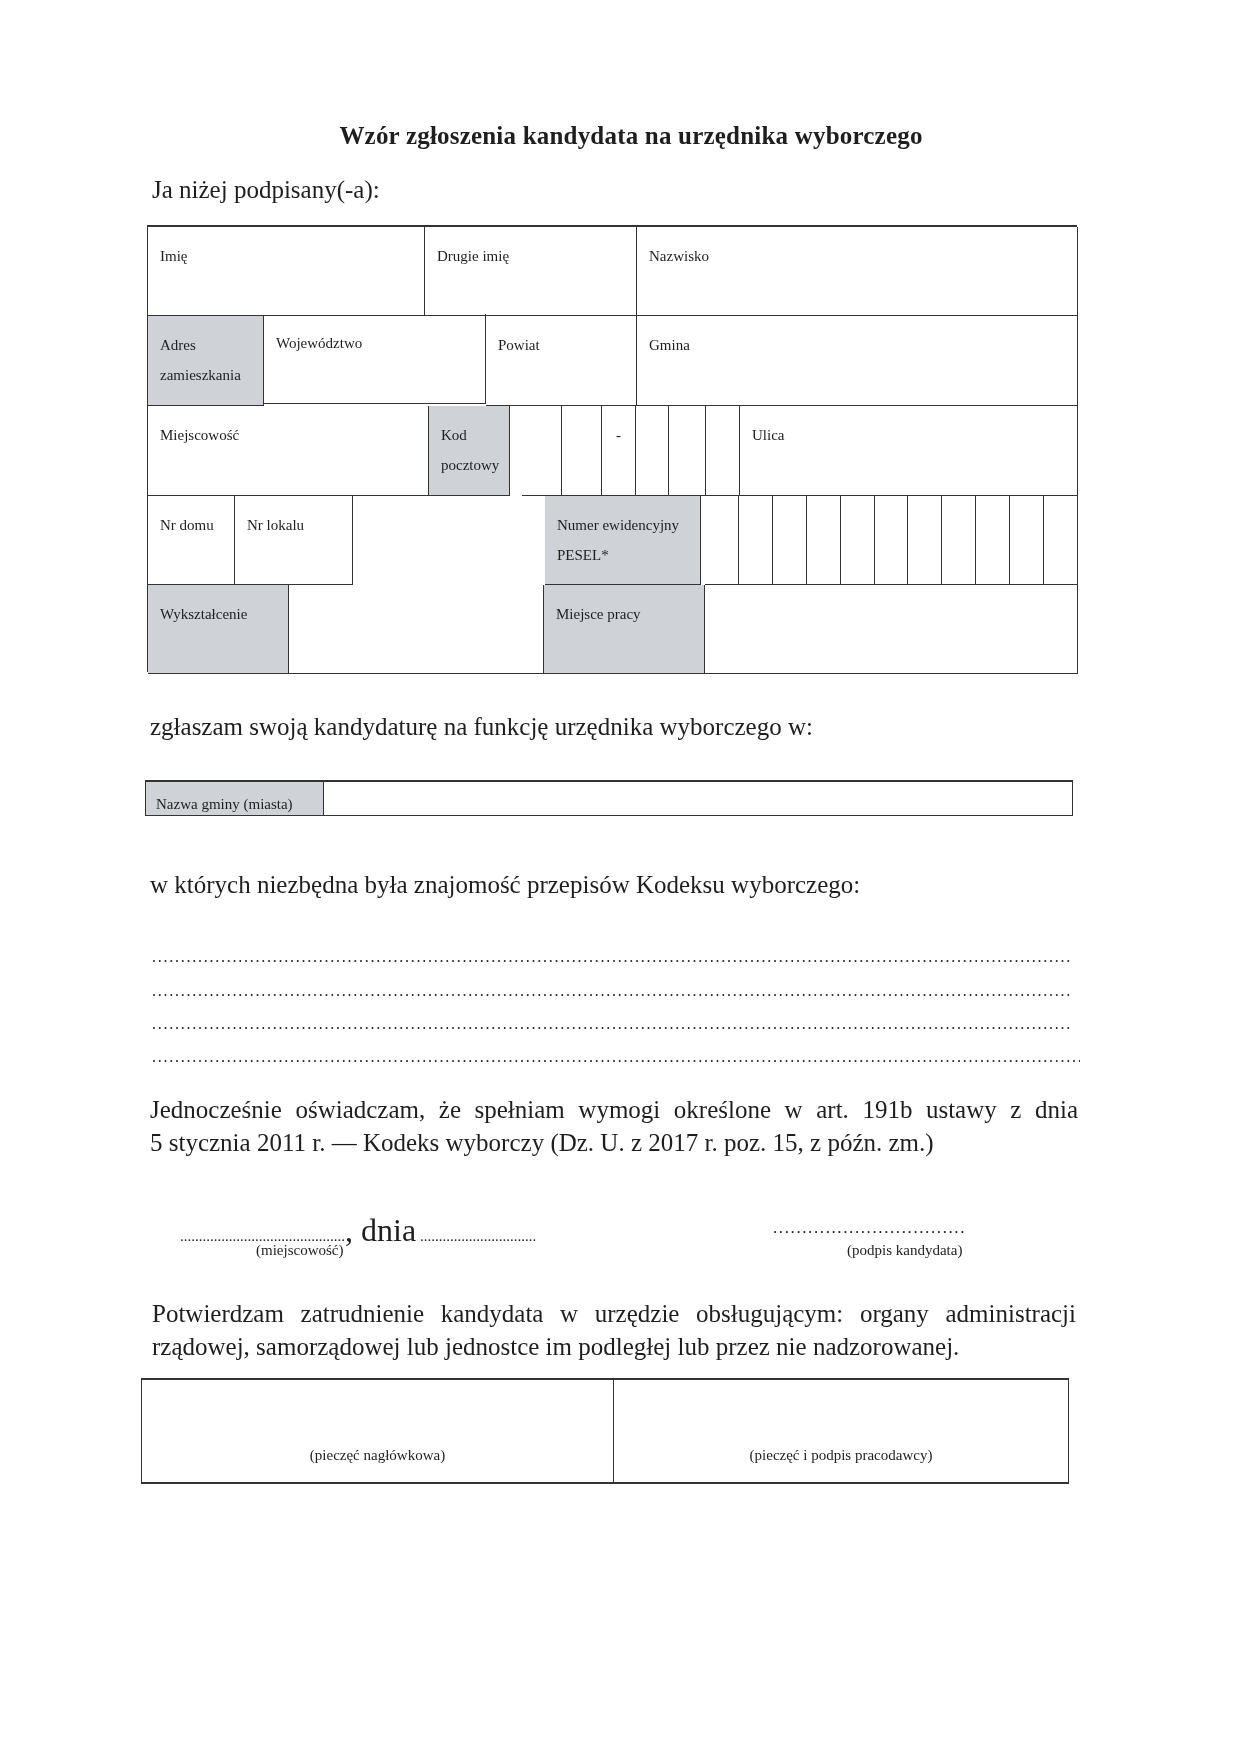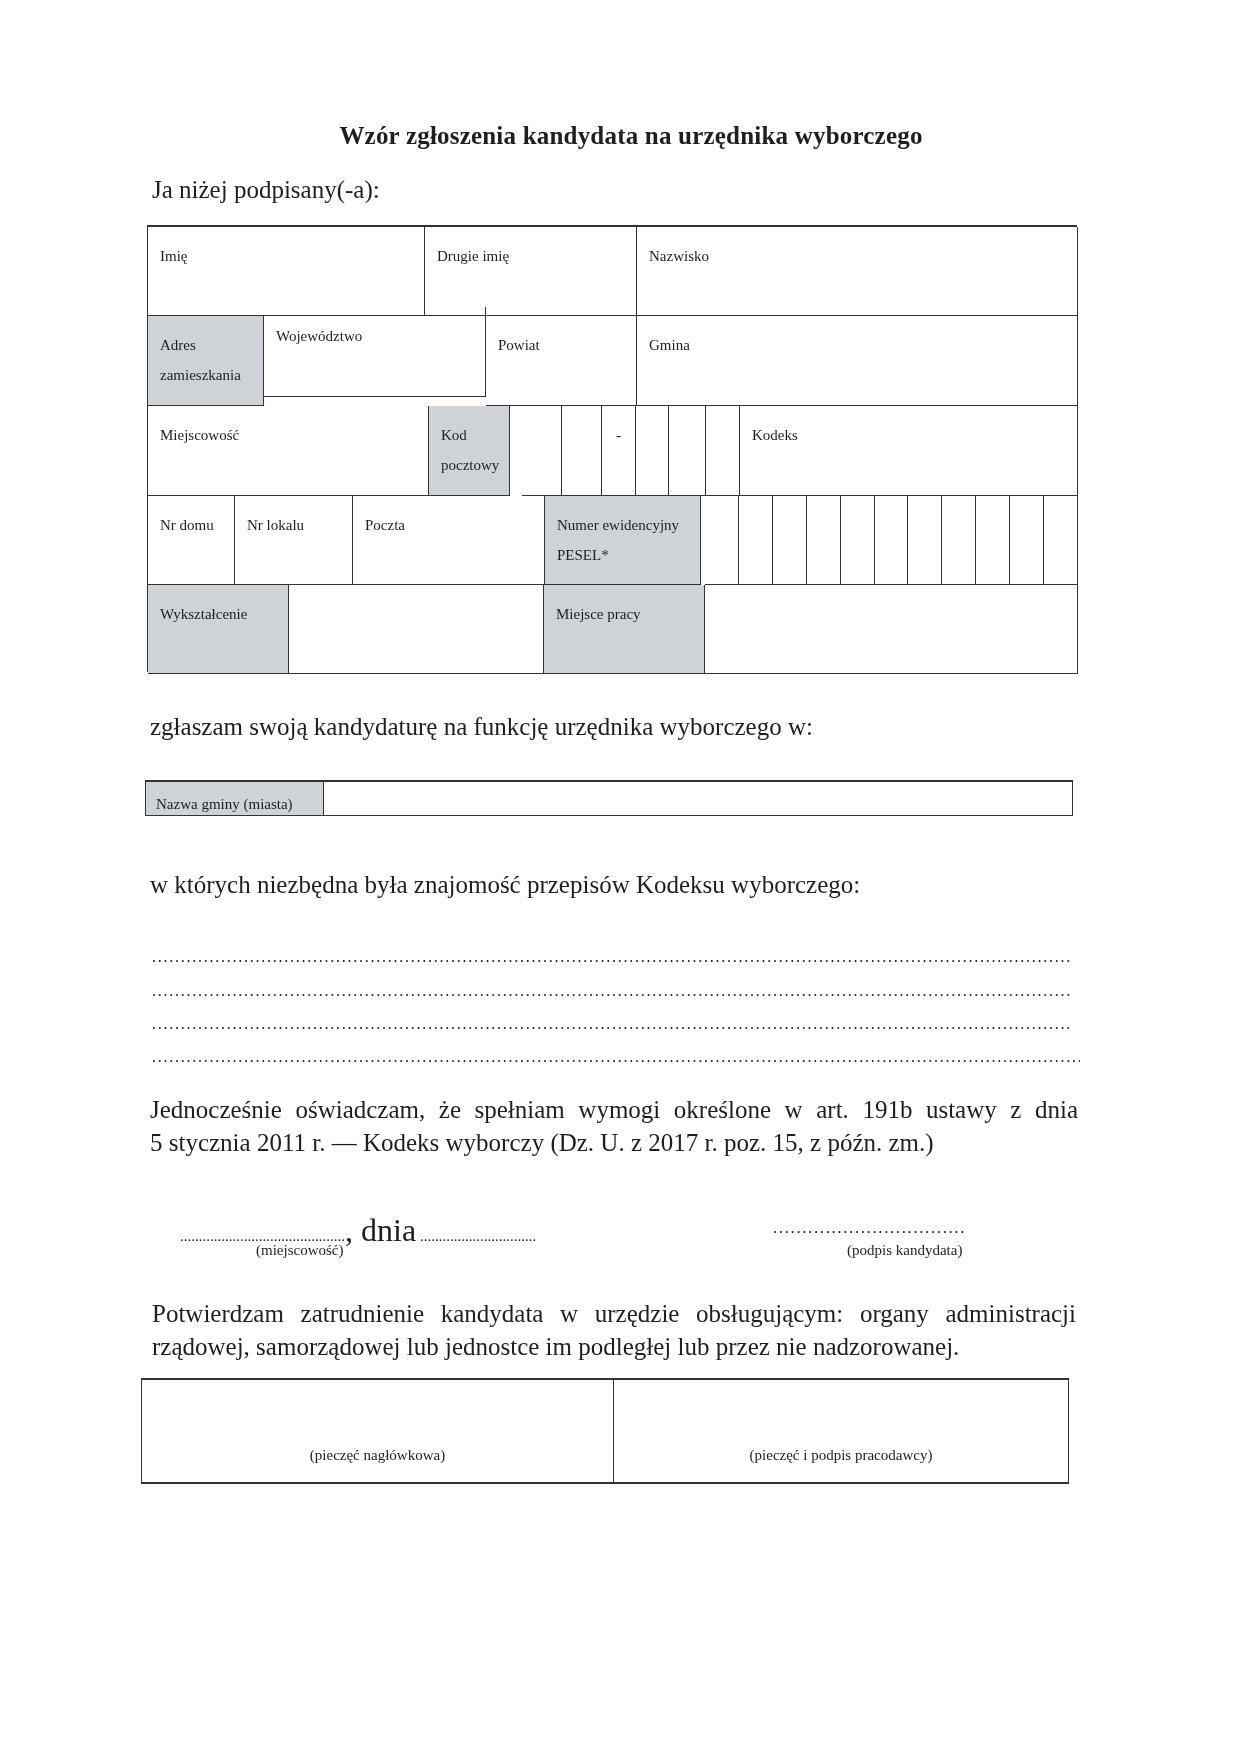--- a/index.html
+++ b/index.html
@@ -43,7 +43,7 @@
   <div class="cell" style="left:489px; top:0; width:441px; height:89px;">
     <span class="lbl">Nazwisko</span>
   </div>
-  <div class="cell" style="left:116px; top:80px; width:222px; height:90px;">
+  <div class="cell" style="left:116px; top:87px; width:222px; height:90px;">
     <span class="lbl">Województwo</span>
   </div>
   <div class="cell" style="left:338px; top:89px; width:151px; height:90px;">

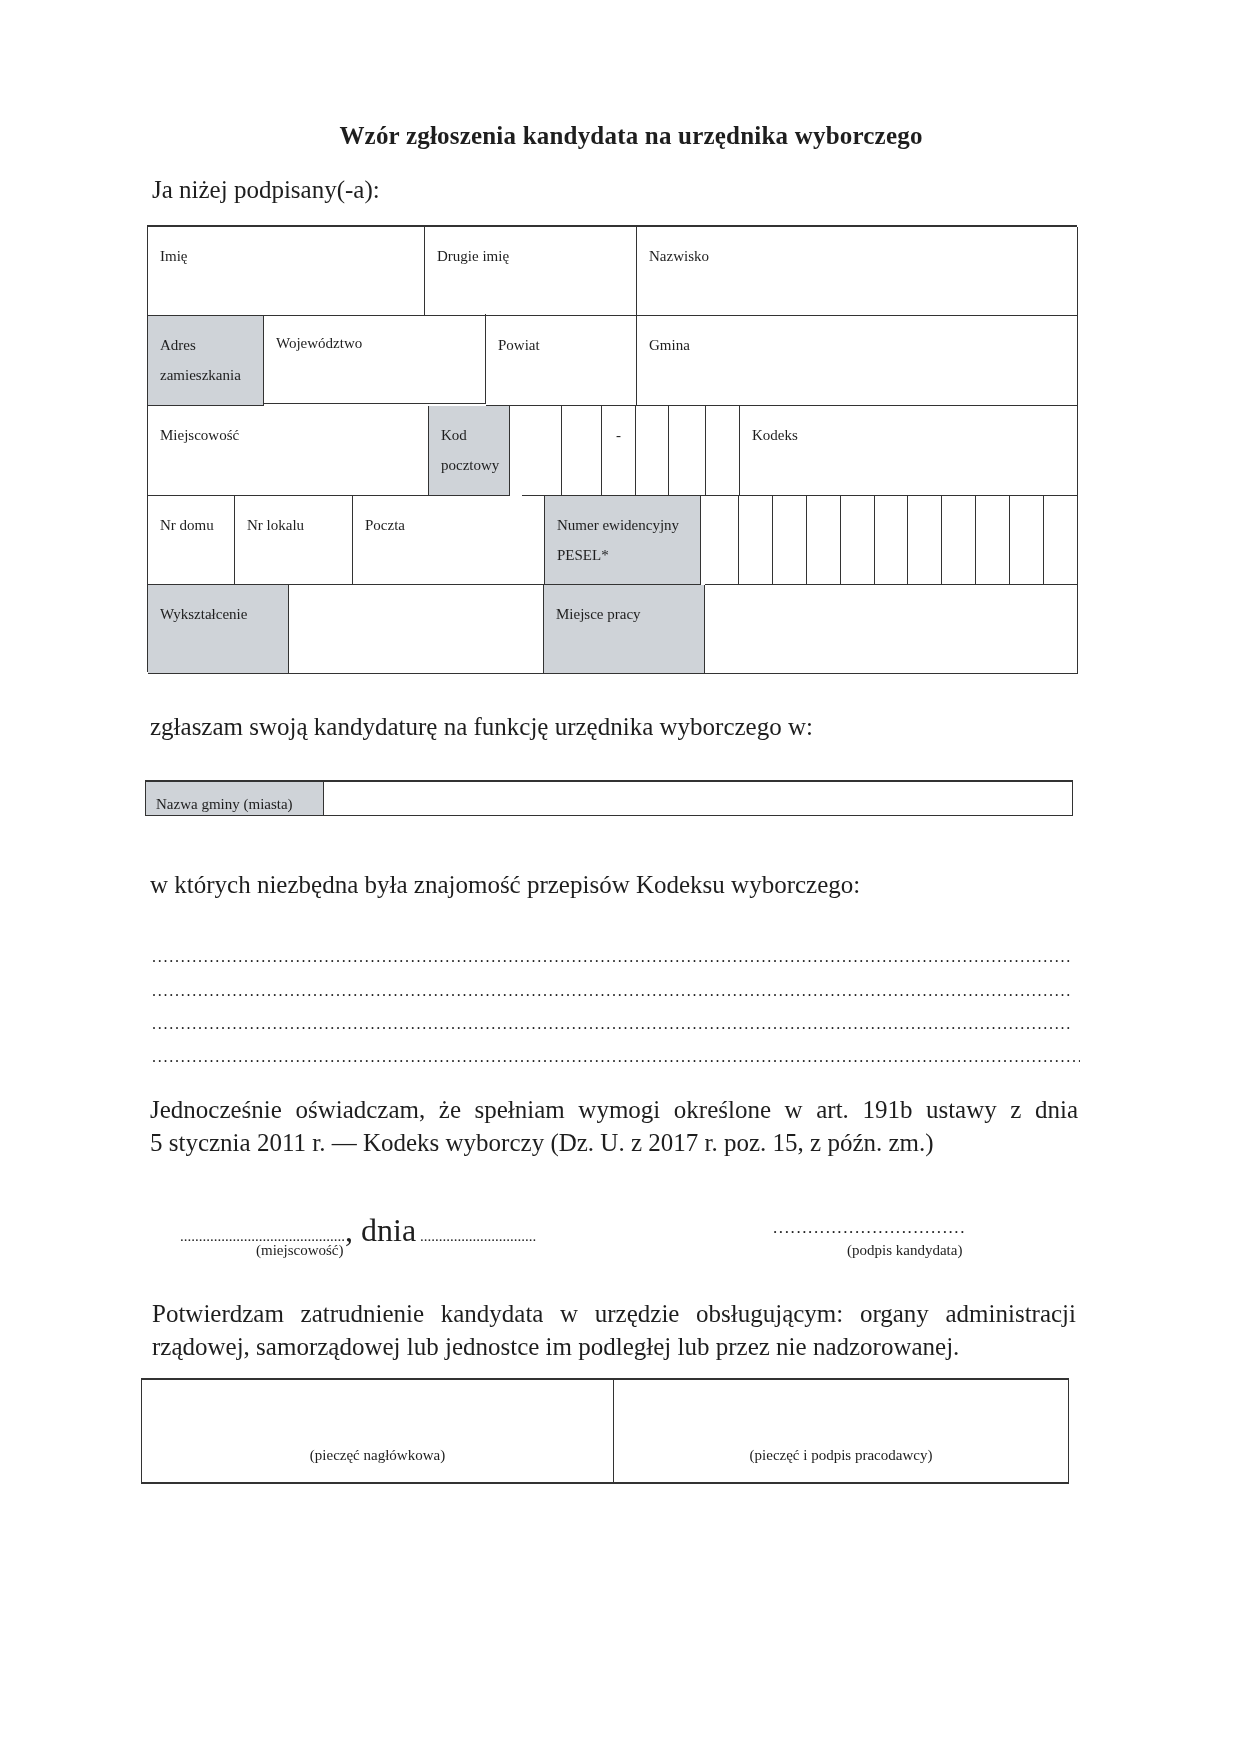--- a/index.html
+++ b/index.html
@@ -71,7 +71,7 @@
   <div class="cell" style="left:521px; top:179px; width:37px; height:90px;"></div>
   <div class="cell" style="left:558px; top:179px; width:34px; height:90px;"></div>
   <div class="cell" style="left:592px; top:179px; width:338px; height:90px;">
-    <span class="lbl">Kodeks</span>
+    <span class="lbl">Ulica</span>
   </div>
 
   <div class="cell" style="left:0; top:269px; width:87px; height:89px;">

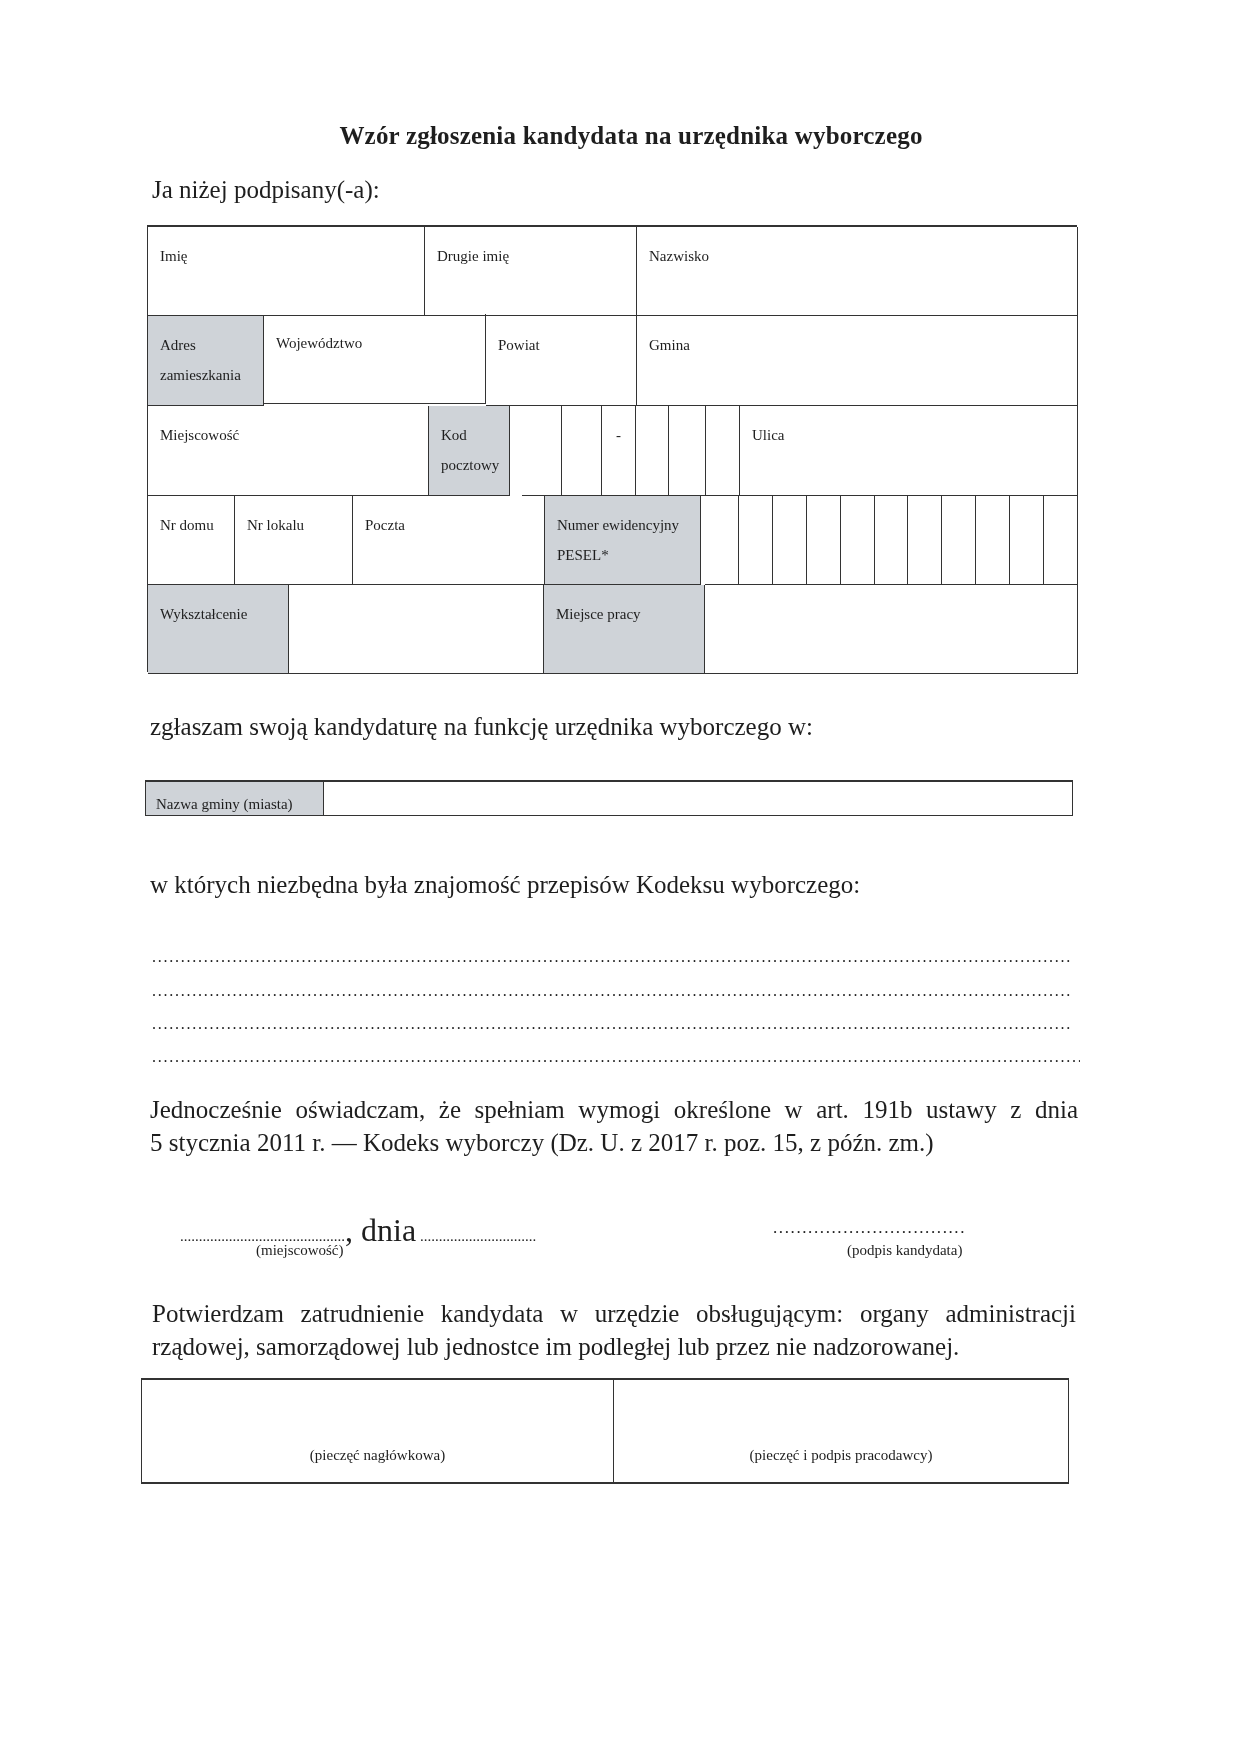--- a/index.html
+++ b/index.html
@@ -80,9 +80,6 @@
   <div class="cell" style="left:87px; top:269px; width:118px; height:89px;">
     <span class="lbl">Nr lokalu</span>
   </div>
-  <div class="cell" style="left:205px; top:269px; width:192px; height:89px;">
-    <span class="lbl">Poczta</span>
-  </div>
   <div class="cell shade" style="left:397px; top:269px; width:156px; height:89px;">
     <span class="lbl">
       <span>Numer ewidencyjny</span><br>

